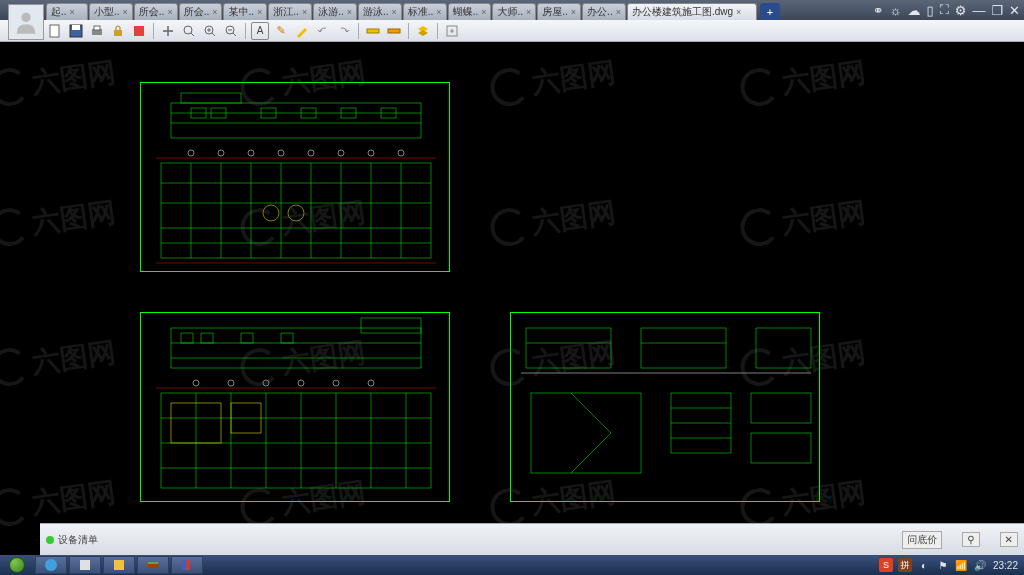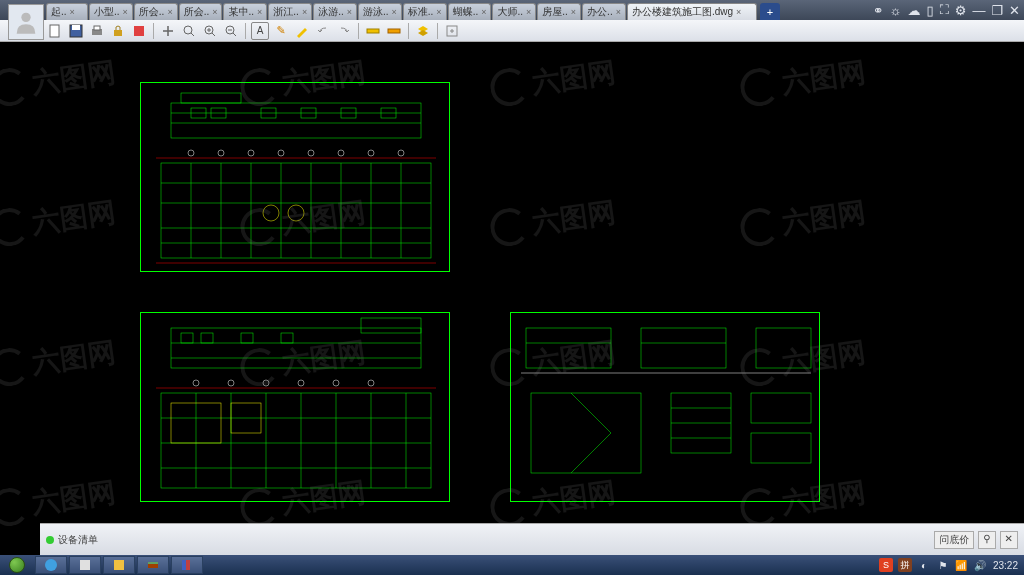--- a/index.html
+++ b/index.html
@@ -33,7 +33,7 @@
     
     .statusbar { position: absolute; bottom: 20px; left: 0; right: 0; height: 32px; background: linear-gradient(to bottom, #f0f2f6, #d8dce4); border-top: 1px solid #aaa; display: flex; align-items: center; padding: 0 6px; font-size: 10px; color: #444; margin-left: 40px; }
     .status-dot { width: 8px; height: 8px; background: #3c3; border-radius: 50%; margin-right: 4px; }
-    .status-right { margin-left: auto; display: flex; gap: 4px; }
+    .status-right { margin-left: auto; display: flex; align-items: center; gap: 20px; }
     .status-btn { padding: 1px 4px; border: 1px solid #aaa; background: #eee; cursor: pointer; font-size: 10px; }
     
     .taskbar { position: absolute; bottom: 0; left: 0; right: 0; height: 20px; background: linear-gradient(to bottom, #3a5078, #1a3050); display: flex; align-items: center; }

